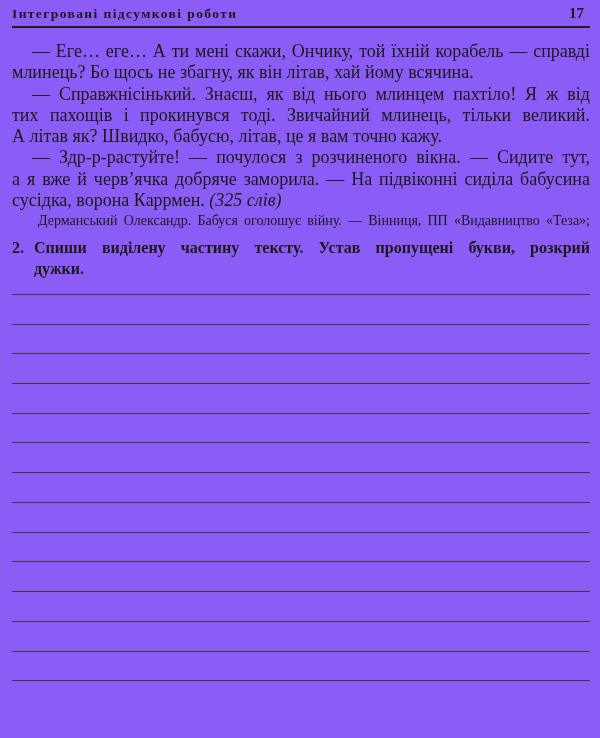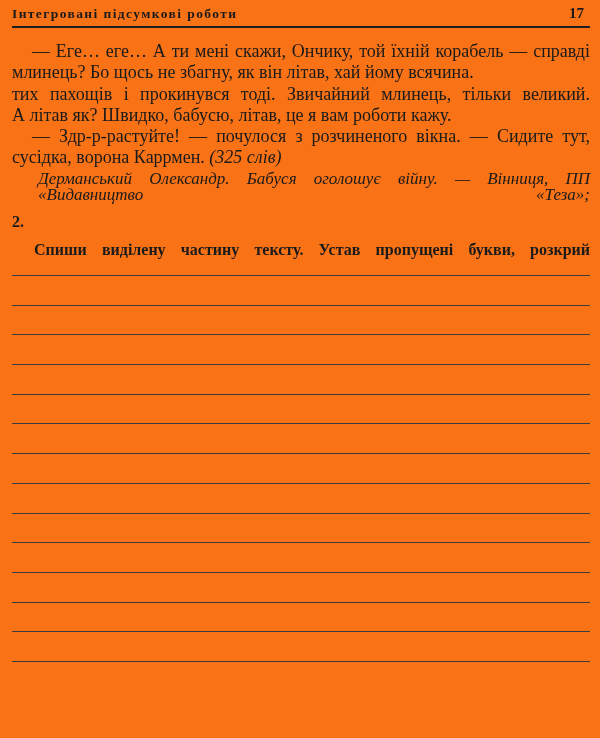--- a/index.html
+++ b/index.html
@@ -9,7 +9,7 @@
     width: 600px;
     height: 738px;
     margin: 0 auto;
-    background: #f97316;
+    background: #8b5cf6;
     color: #1a1a1a;
     font-family: "Liberation Serif", "DejaVu Serif", serif;
     padding: 0 10px 0 12px;

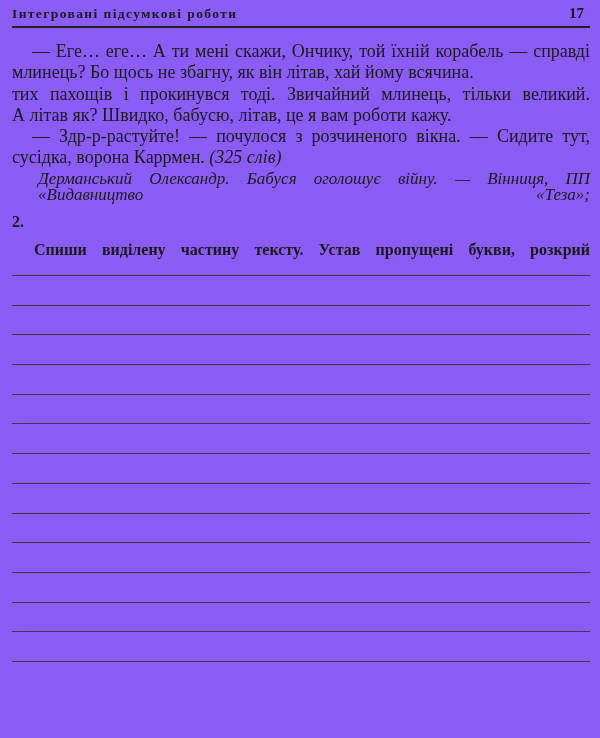--- a/index.html
+++ b/index.html
@@ -91,6 +91,7 @@
         <div class="text-line">млинець? Бо щось не збагну, як він літав, хай йому всячина.</div>
       </div>
       <div>
+        <div class="text-line fill first">— Справжнісінький. Знаєш, як від нього млинцем пахтіло! Я ж від</div>
         <div class="text-line fill">тих пахощів і прокинувся тоді. Звичайний млинець, тільки великий.</div>
         <div class="text-line">А літав як? Швидко, бабусю, літав, це я вам роботи кажу.</div>
       </div>

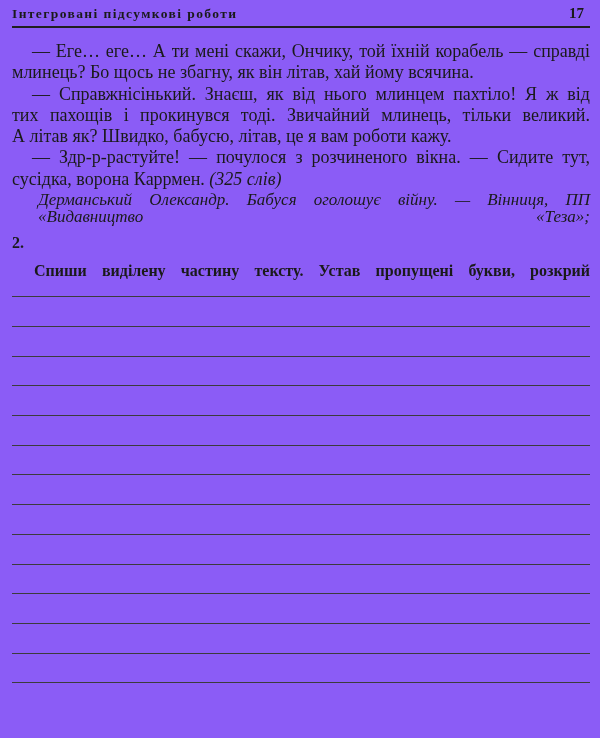--- a/index.html
+++ b/index.html
@@ -93,7 +93,7 @@
       <div>
         <div class="text-line fill first">— Справжнісінький. Знаєш, як від нього млинцем пахтіло! Я ж від</div>
         <div class="text-line fill">тих пахощів і прокинувся тоді. Звичайний млинець, тільки великий.</div>
-        <div class="text-line">А літав як? Швидко, бабусю, літав, це я вам роботи кажу.</div>
+        <div class="text-line">А літав як? Швидко, бабусю, літав, це я вам точно кажу.</div>
       </div>
       <div>
         <div class="text-line fill first">— Здр-р-растуйте! — почулося з розчиненого вікна. — Сидите тут,</div>

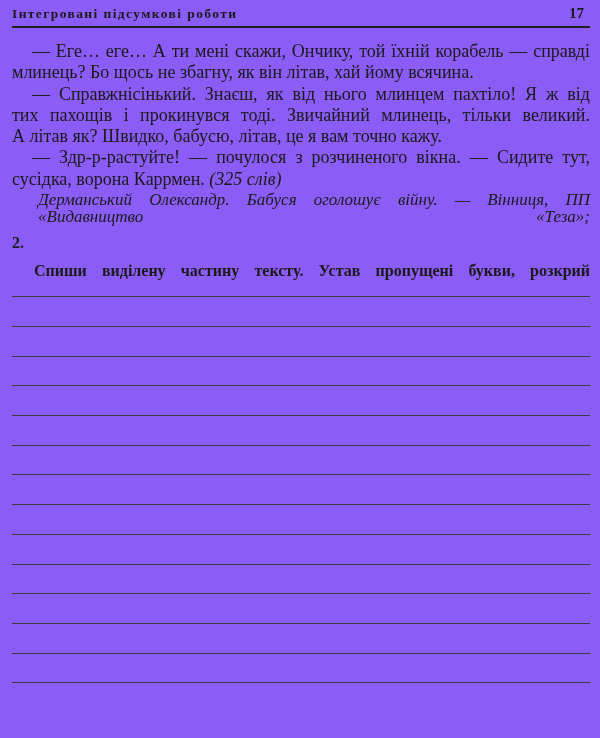--- a/index.html
+++ b/index.html
@@ -97,6 +97,7 @@
       </div>
       <div>
         <div class="text-line fill first">— Здр-р-растуйте! — почулося з розчиненого вікна. — Сидите тут,</div>
+        <div class="text-line fill">а я вже й черв’ячка добряче заморила. — На підвіконні сиділа бабусина</div>
         <div class="text-line">сусідка, ворона Каррмен. <span class="it">(325 слів)</span></div>
       </div>
     </div>

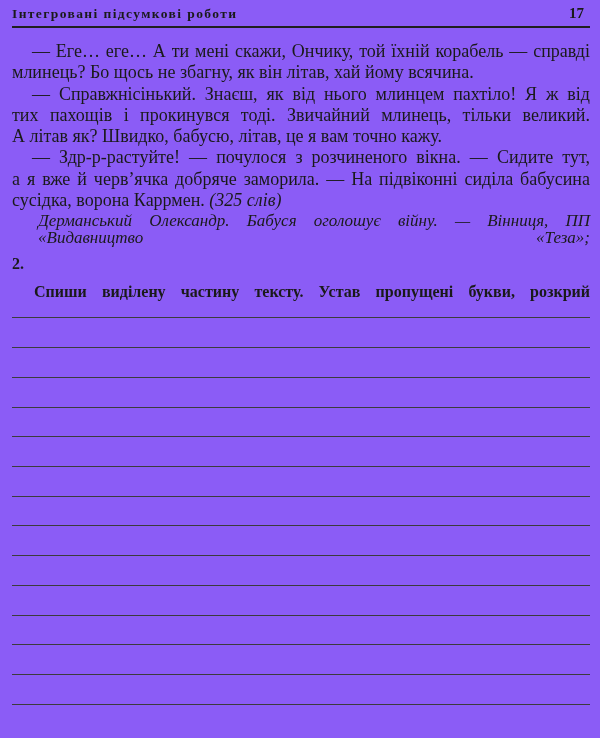--- a/index.html
+++ b/index.html
@@ -53,8 +53,7 @@
   }
   .citation {
     margin: 2px 0 0 26px;
-    font-style: italic;
-    font-size: 17px;
+    font-size: 14px;
     line-height: 16.5px;
   }
   .citation .text-line.fill { text-align-last: justify; }

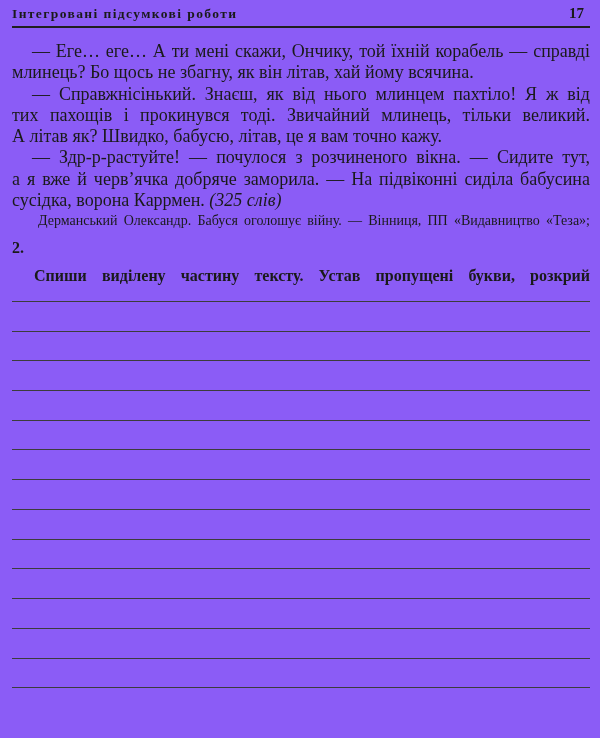--- a/index.html
+++ b/index.html
@@ -65,7 +65,7 @@
     line-height: 21px;
   }
   .task-number { width: 22px; flex: none; }
-  .task-lines { flex: 1; margin-top: 28px; }
+  .task-lines { flex: 1; }
   .it { font-style: italic; margin-top: 24px; }
   .writing-lines { }
   .writing-line {

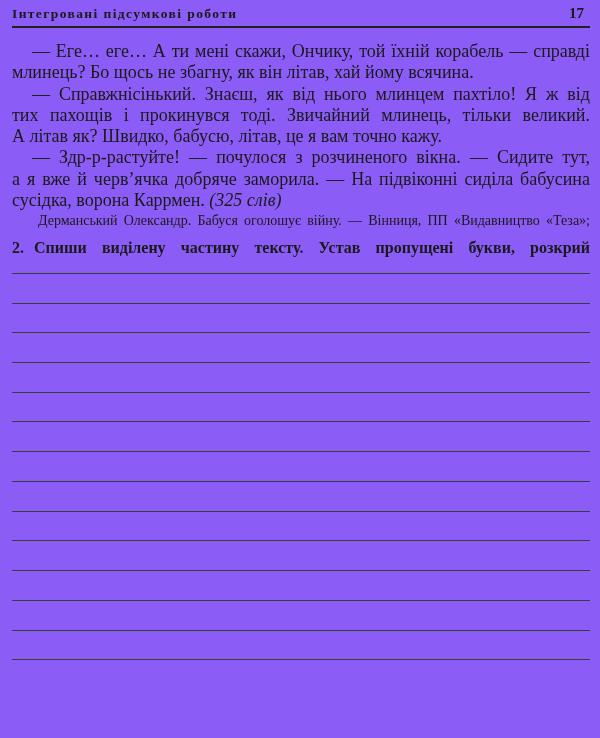--- a/index.html
+++ b/index.html
@@ -110,6 +110,7 @@
     <span class="task-number">2.</span>
     <span class="task-lines">
         <div class="text-line fill">Спиши виділену частину тексту. Устав пропущені букви, розкрий</div>
+        <div class="text-line">дужки.</div>
       </span>
   </div>
 

